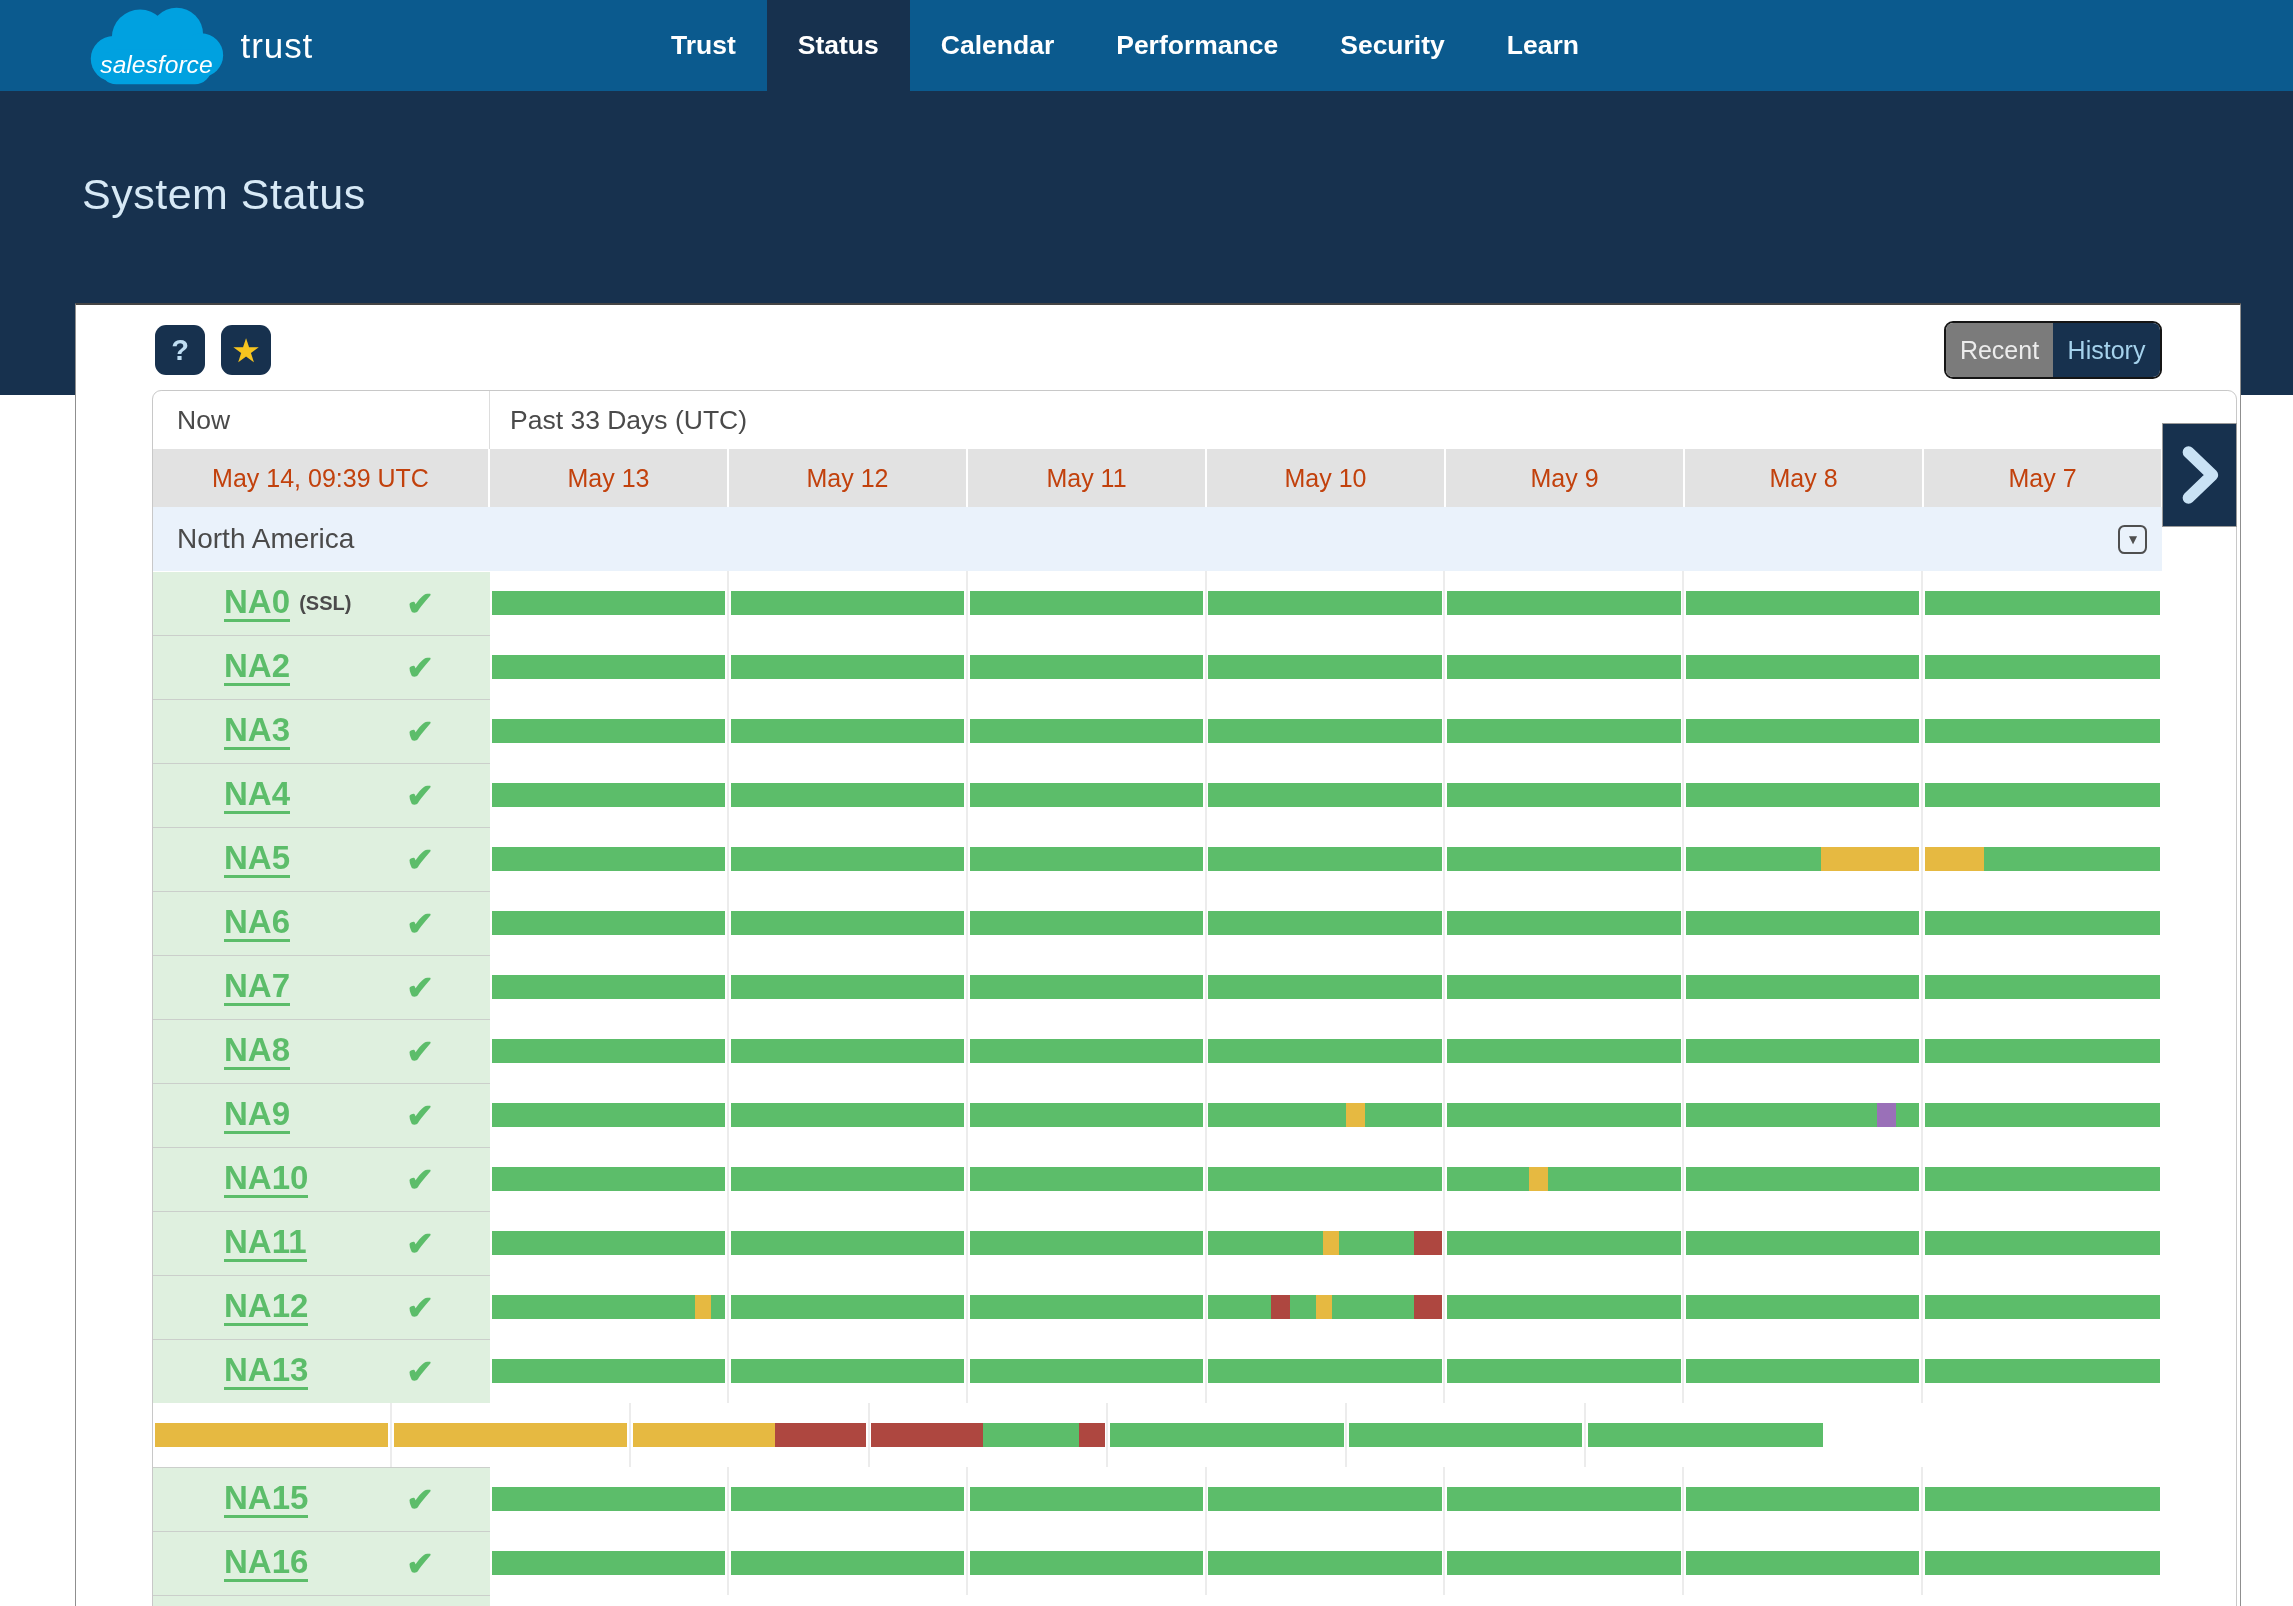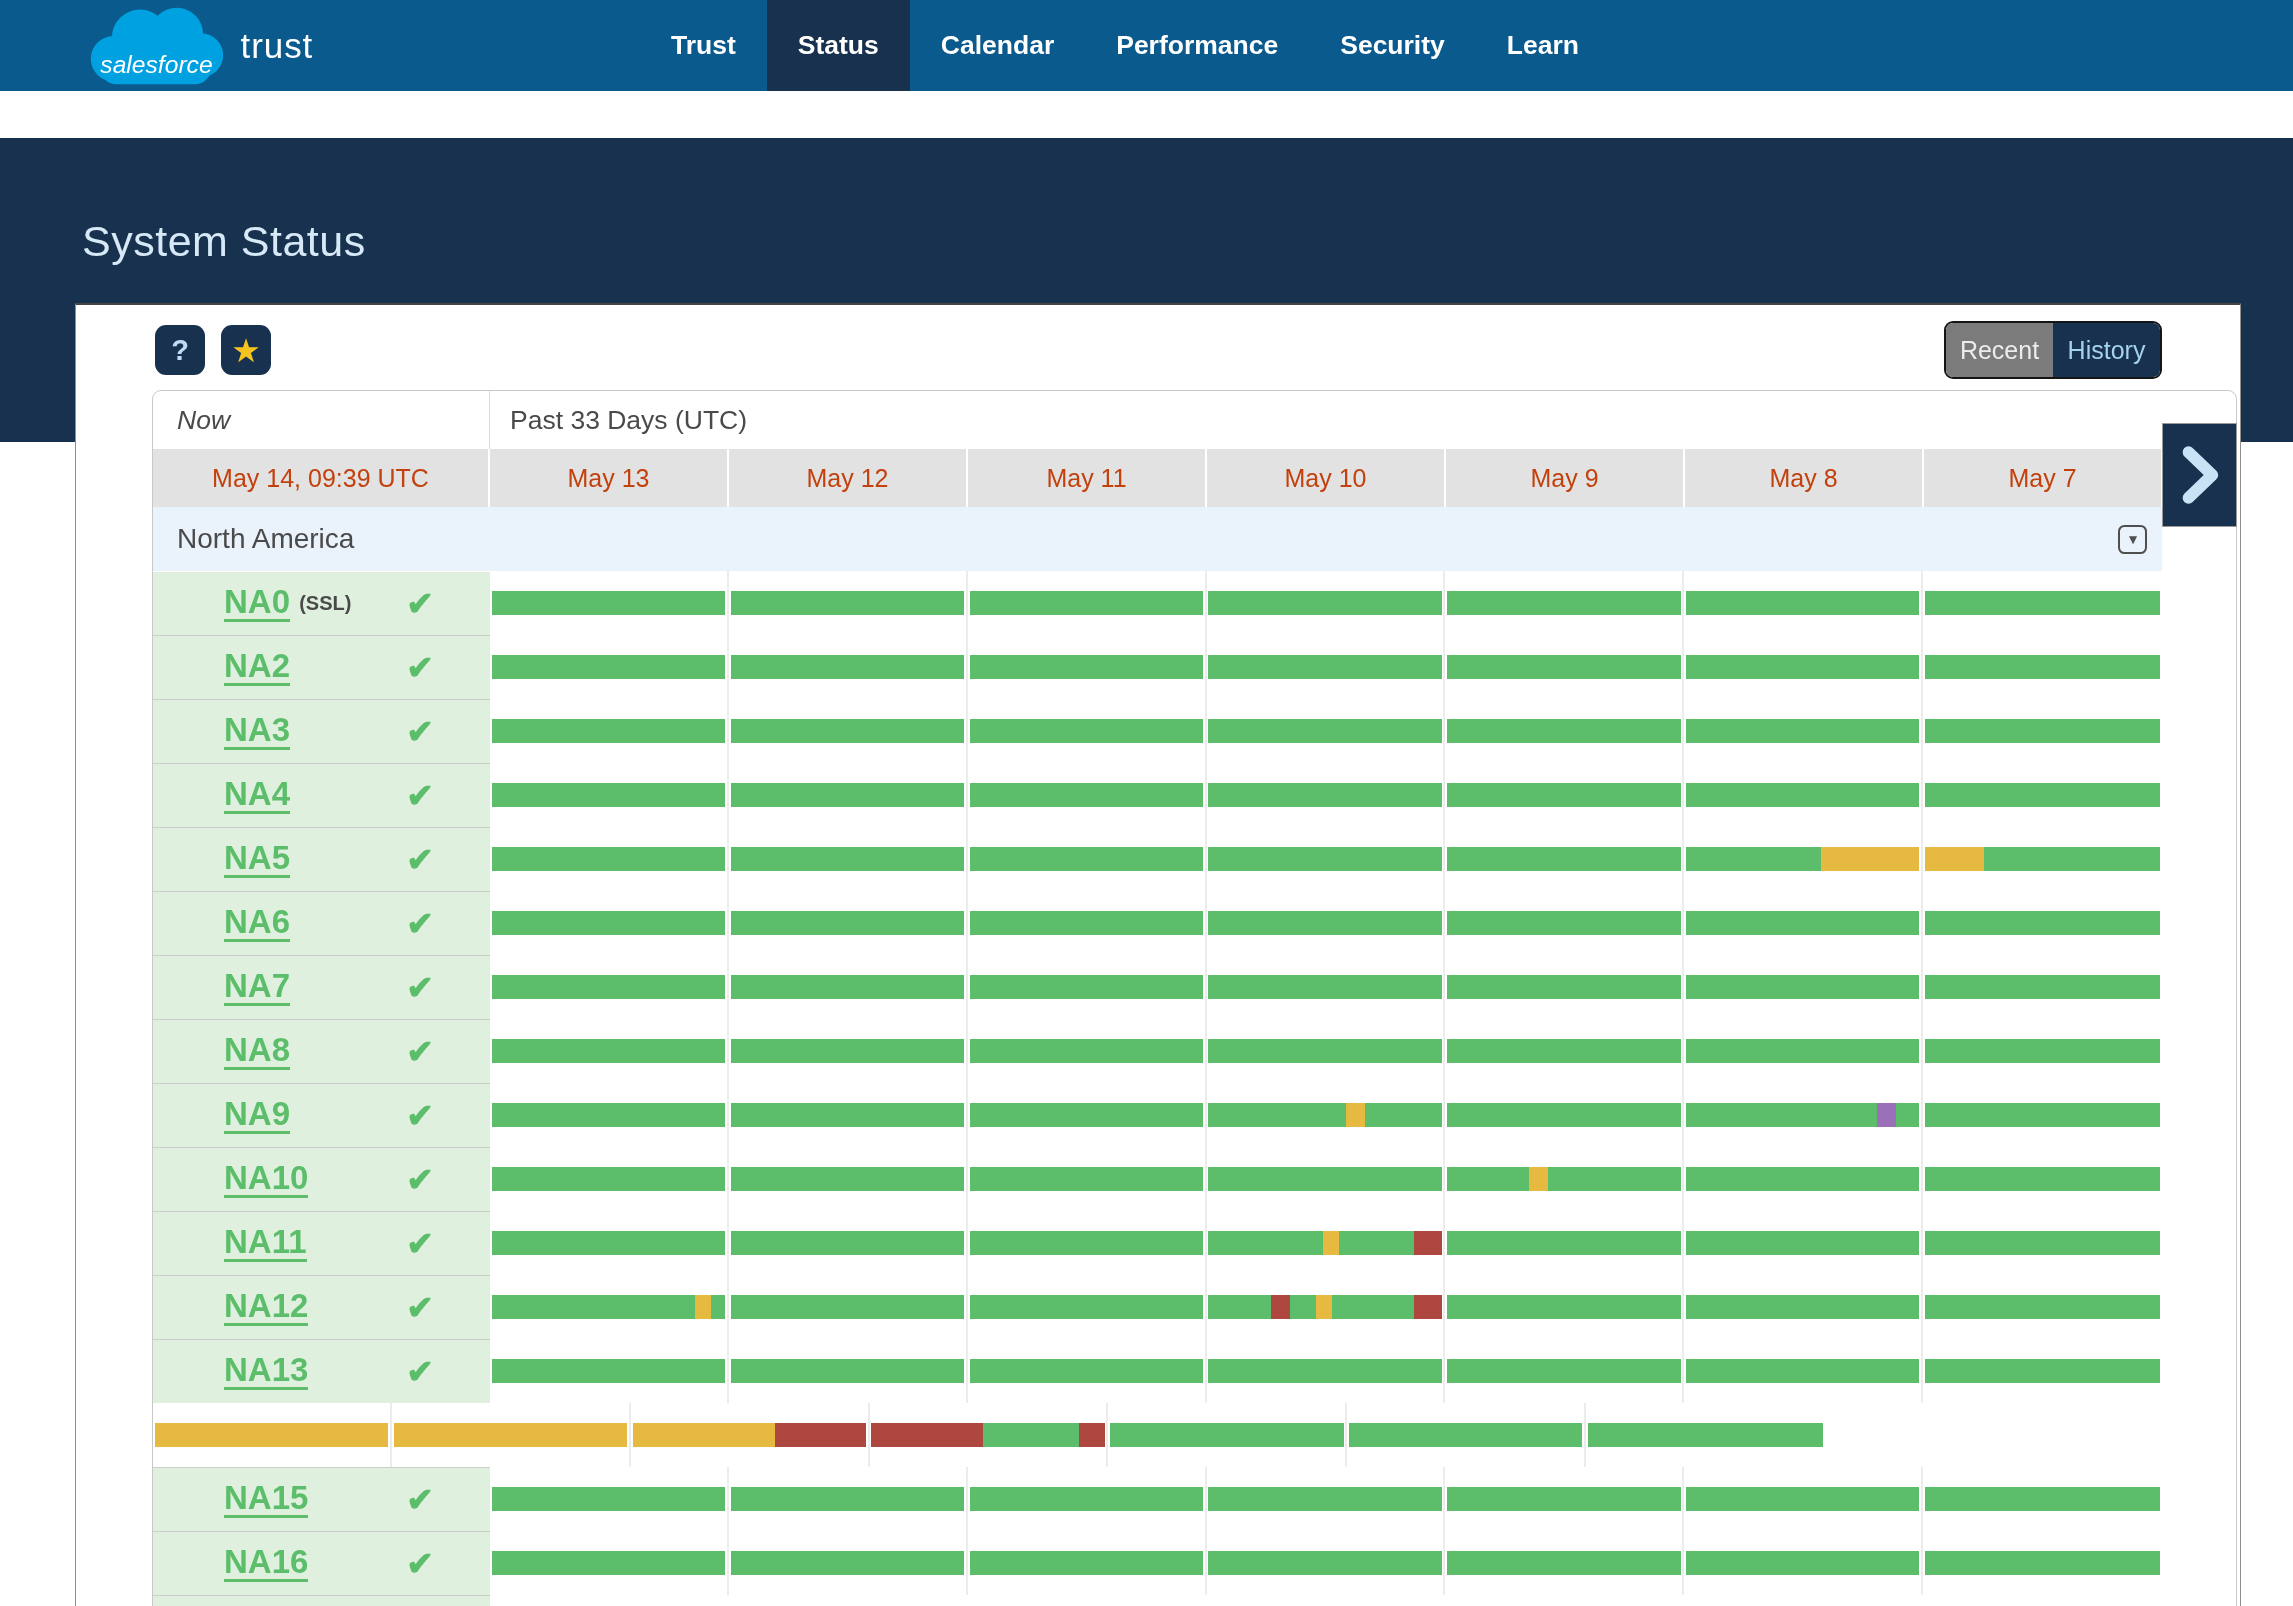--- a/index.html
+++ b/index.html
@@ -16,7 +16,7 @@
   .nav-item.active { background: #17314E; }
 
   
-  .hero { position: absolute; left: 0; top: 91px; width: 2293px; height: 304px; background: #17314E; z-index: 1; margin-top: 47px; }
+  .hero { position: absolute; left: 0; top: 91px; width: 2293px; height: 304px; background: #17314E; z-index: 1; }
   .hero h1 { position: absolute; left: 82px; top: 79px; font-size: 43px; font-weight: 400; color: #D7E9F6; letter-spacing: 0.5px; }
 
   

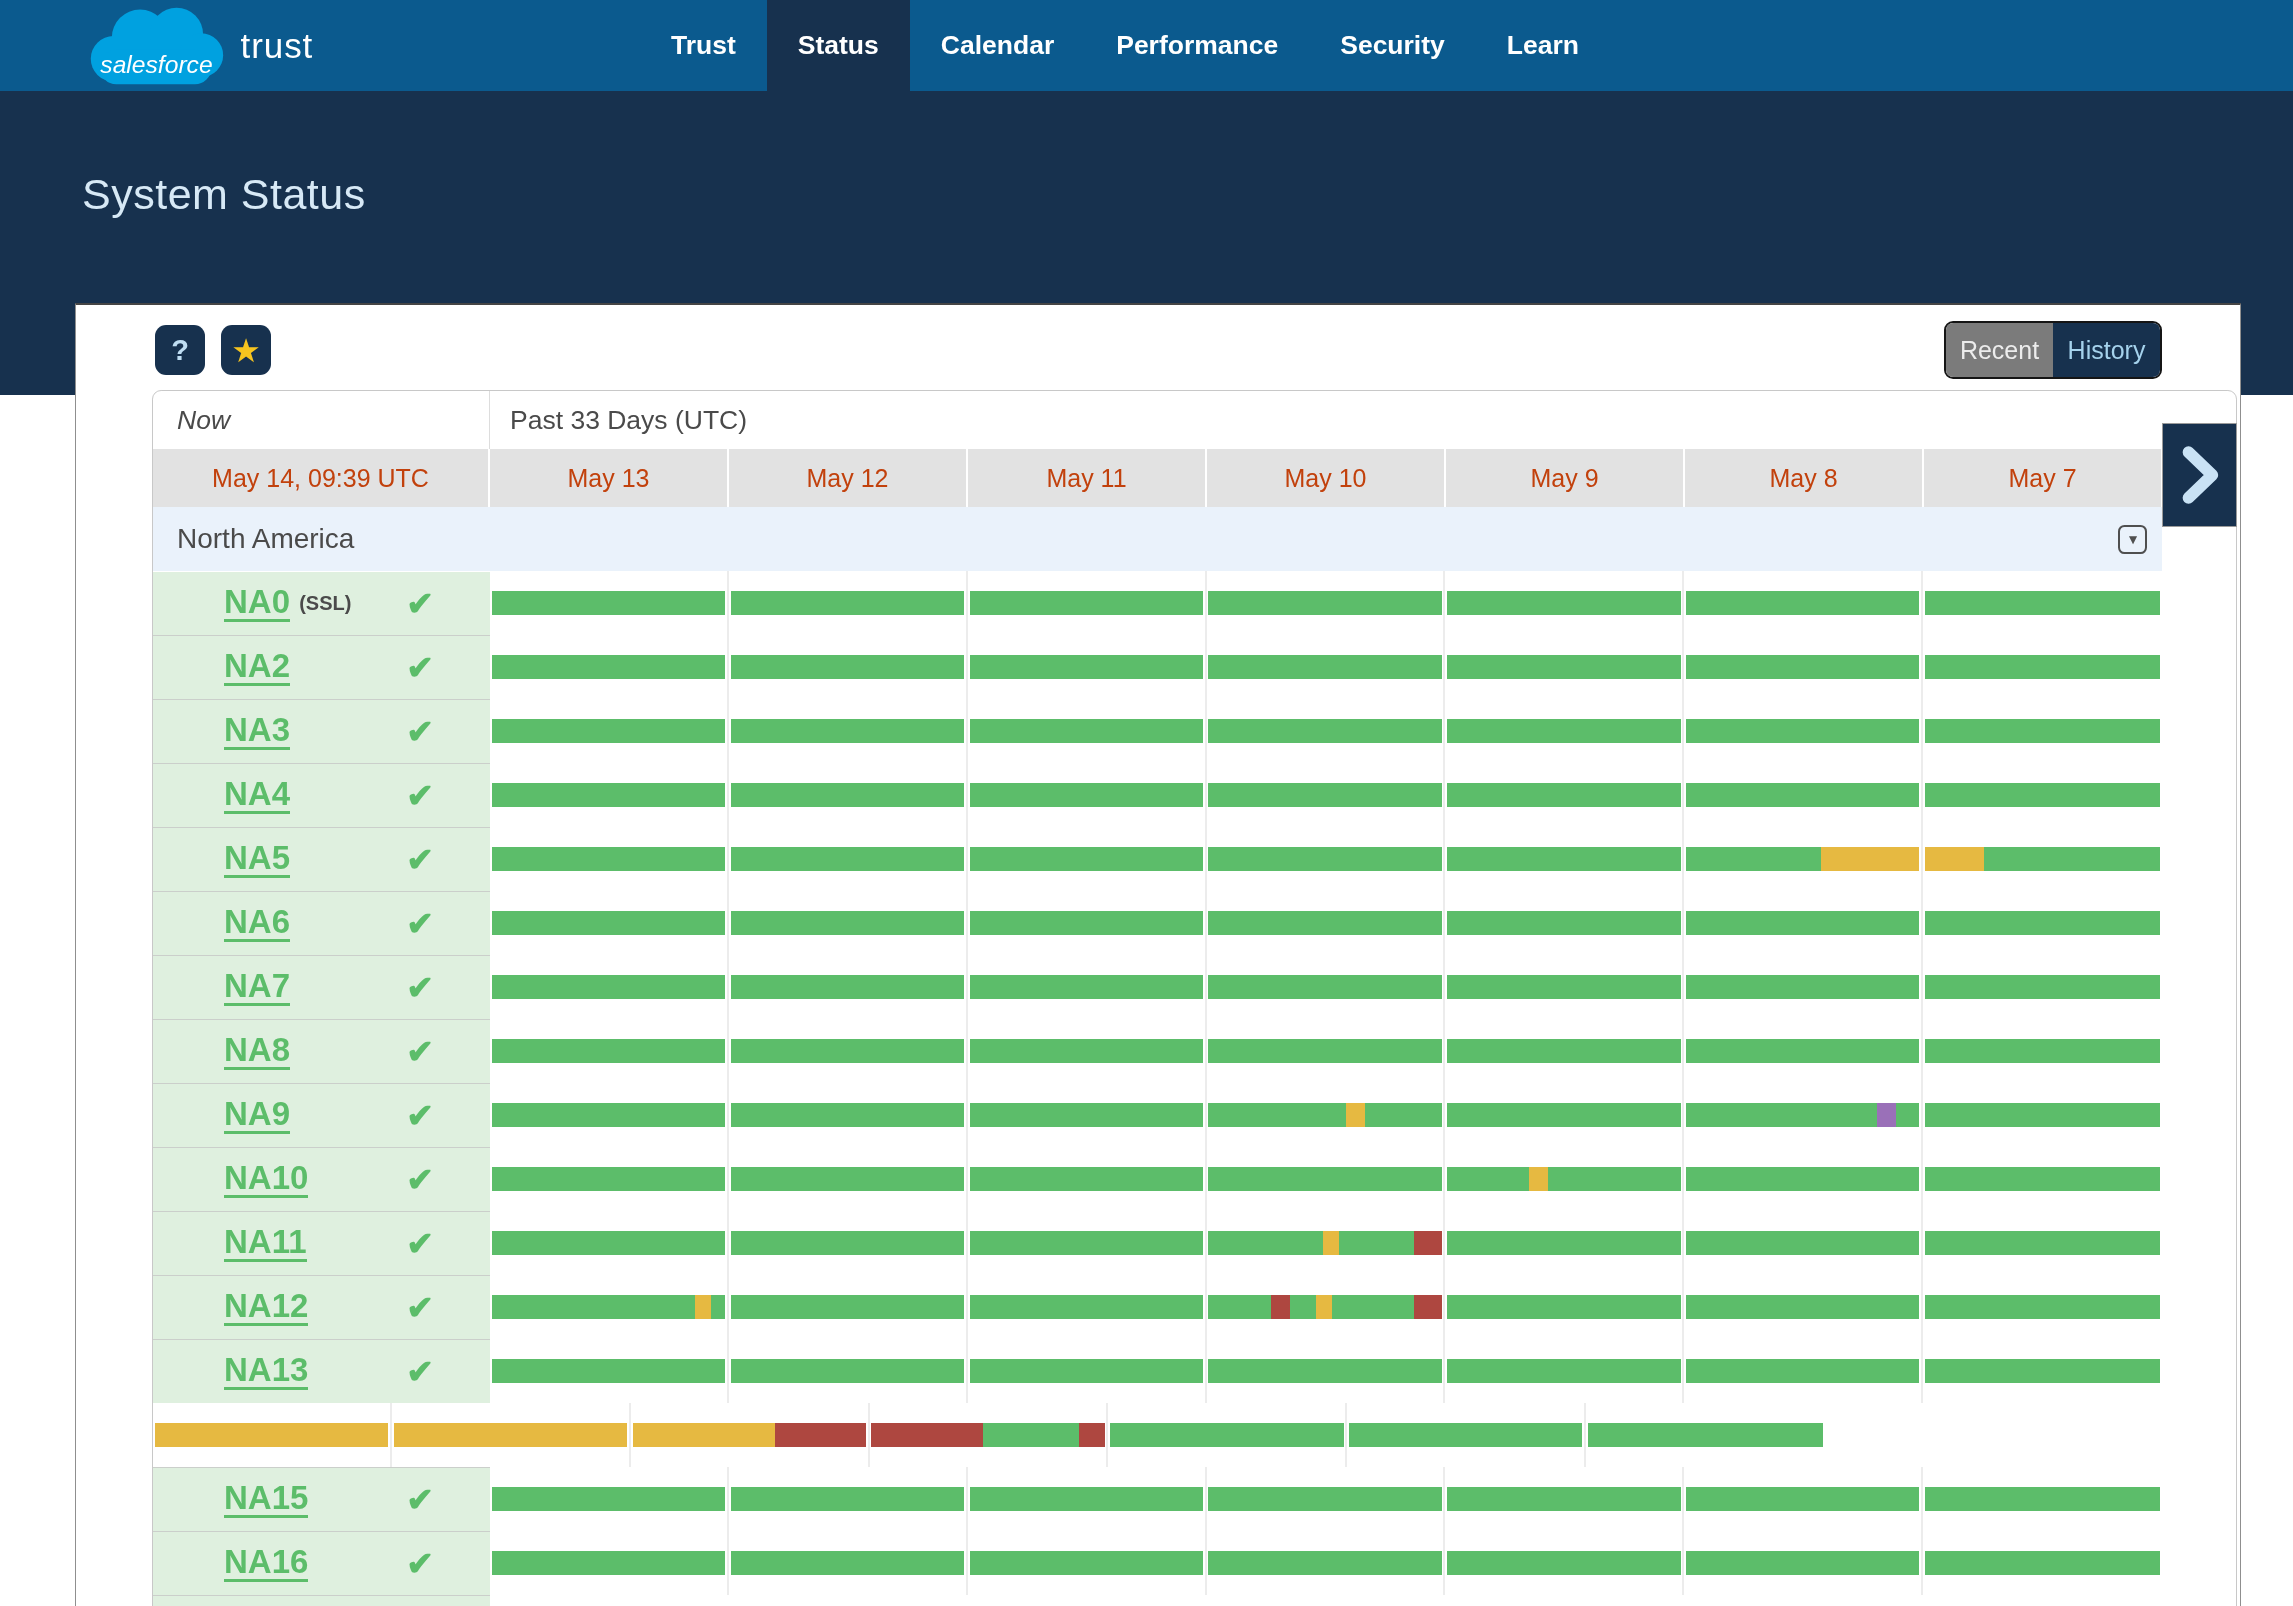--- a/index.html
+++ b/index.html
@@ -40,7 +40,7 @@
 
   .thead { display: flex; height: 58px; align-items: center; }
   .th-now { width: 337px; height: 100%; display: flex; align-items: center; padding-left: 24px;
-            border-right: 1.8px solid #DDDDDD; color: #4A4A4A; font-size: 26.5px; font-style: italic; }
+            border-right: 1.8px solid #DDDDDD; color: #4A4A4A; font-size: 26.5px; }
   .th-span { flex: 1; display: flex; align-items: center; padding-left: 20px; color: #4A4A4A; font-size: 26.5px; }
 
   .date-row { display: flex; height: 58px; }

